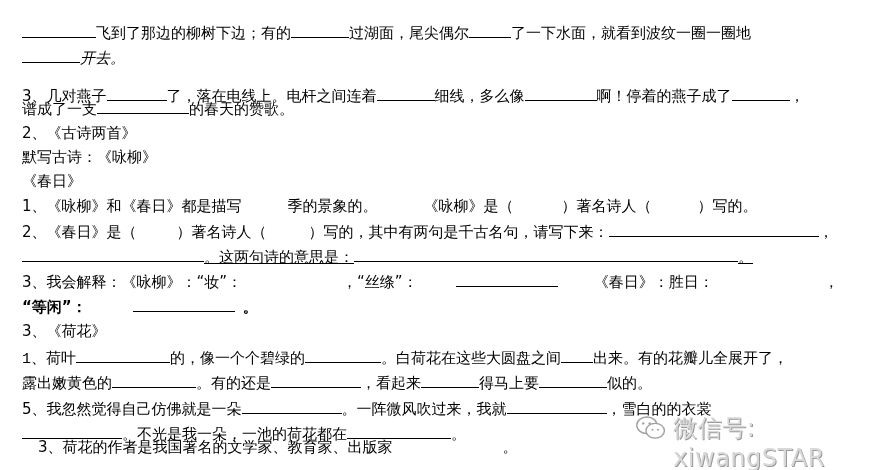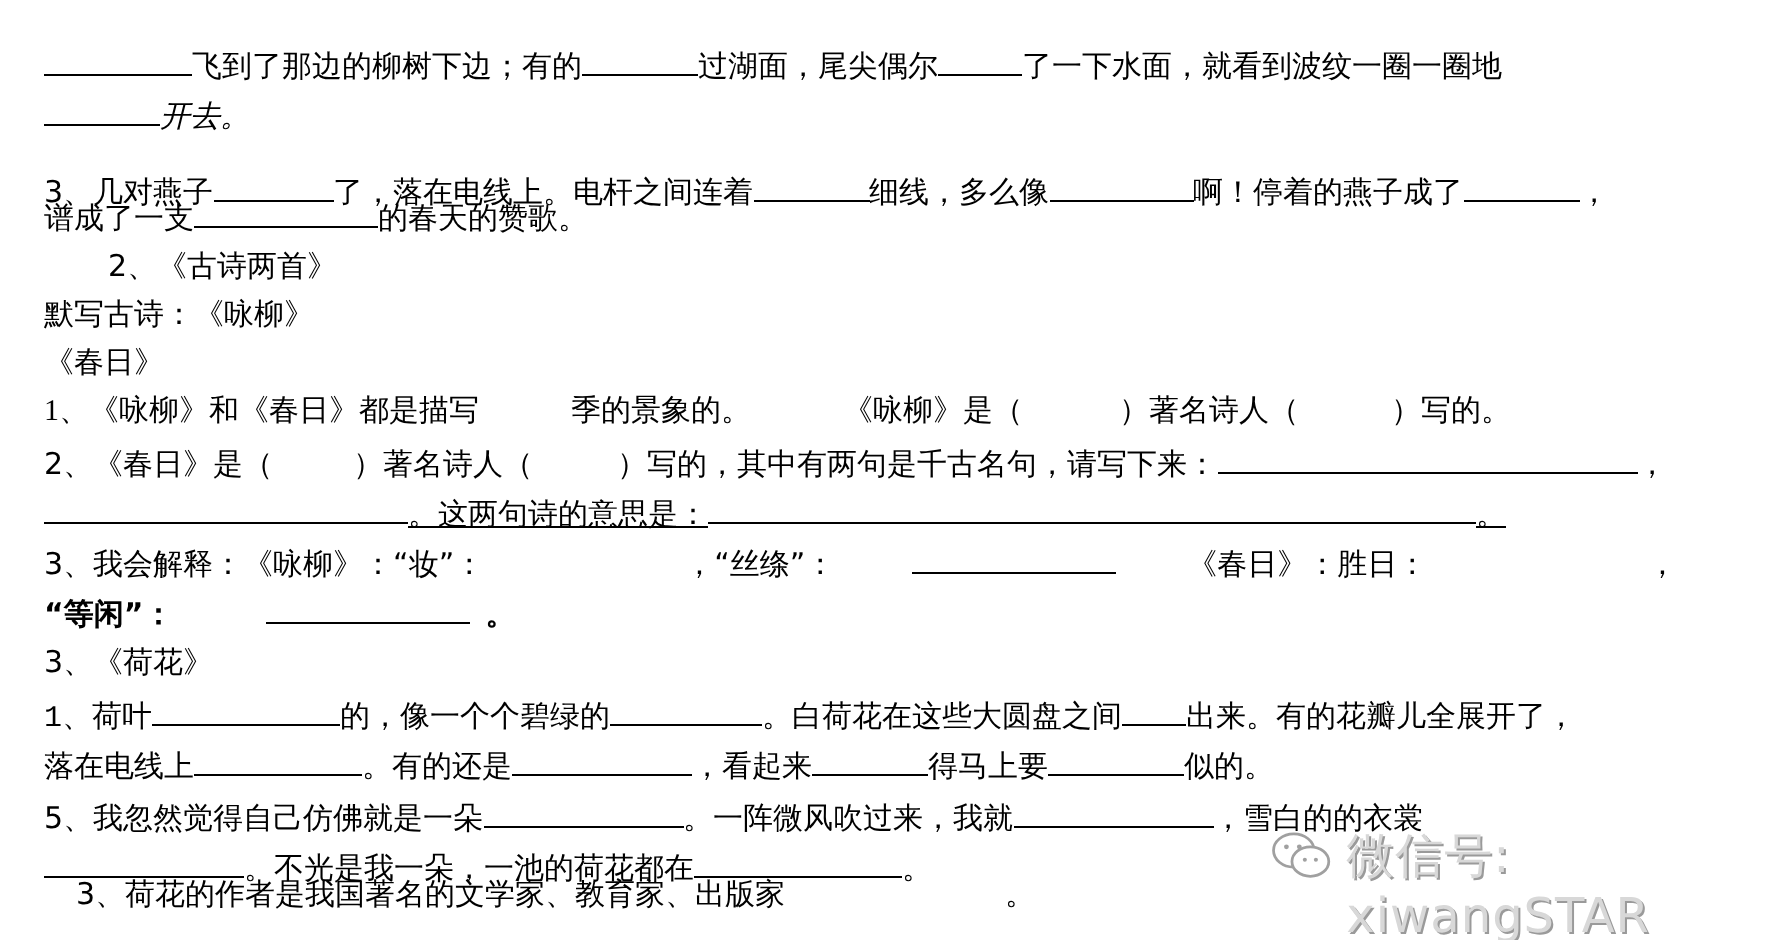--- a/index.html
+++ b/index.html
@@ -35,7 +35,7 @@
   <span>谱成了一支</span><span class="blank" style="width:92px"></span><span>的春天的赞歌。</span>
 </div>
 
-<div class="line" style="top:122px;margin-left:32px;">2、《古诗两首》</div>
+<div class="line" style="top:122px;">2、《古诗两首》</div>
 <div class="line" style="top:146px;">默写古诗：《咏柳》</div>
 <div class="line" style="top:170px;">《春日》</div>
 <div class="line" style="top:195px;font-family:Liberation Serif, serif;">

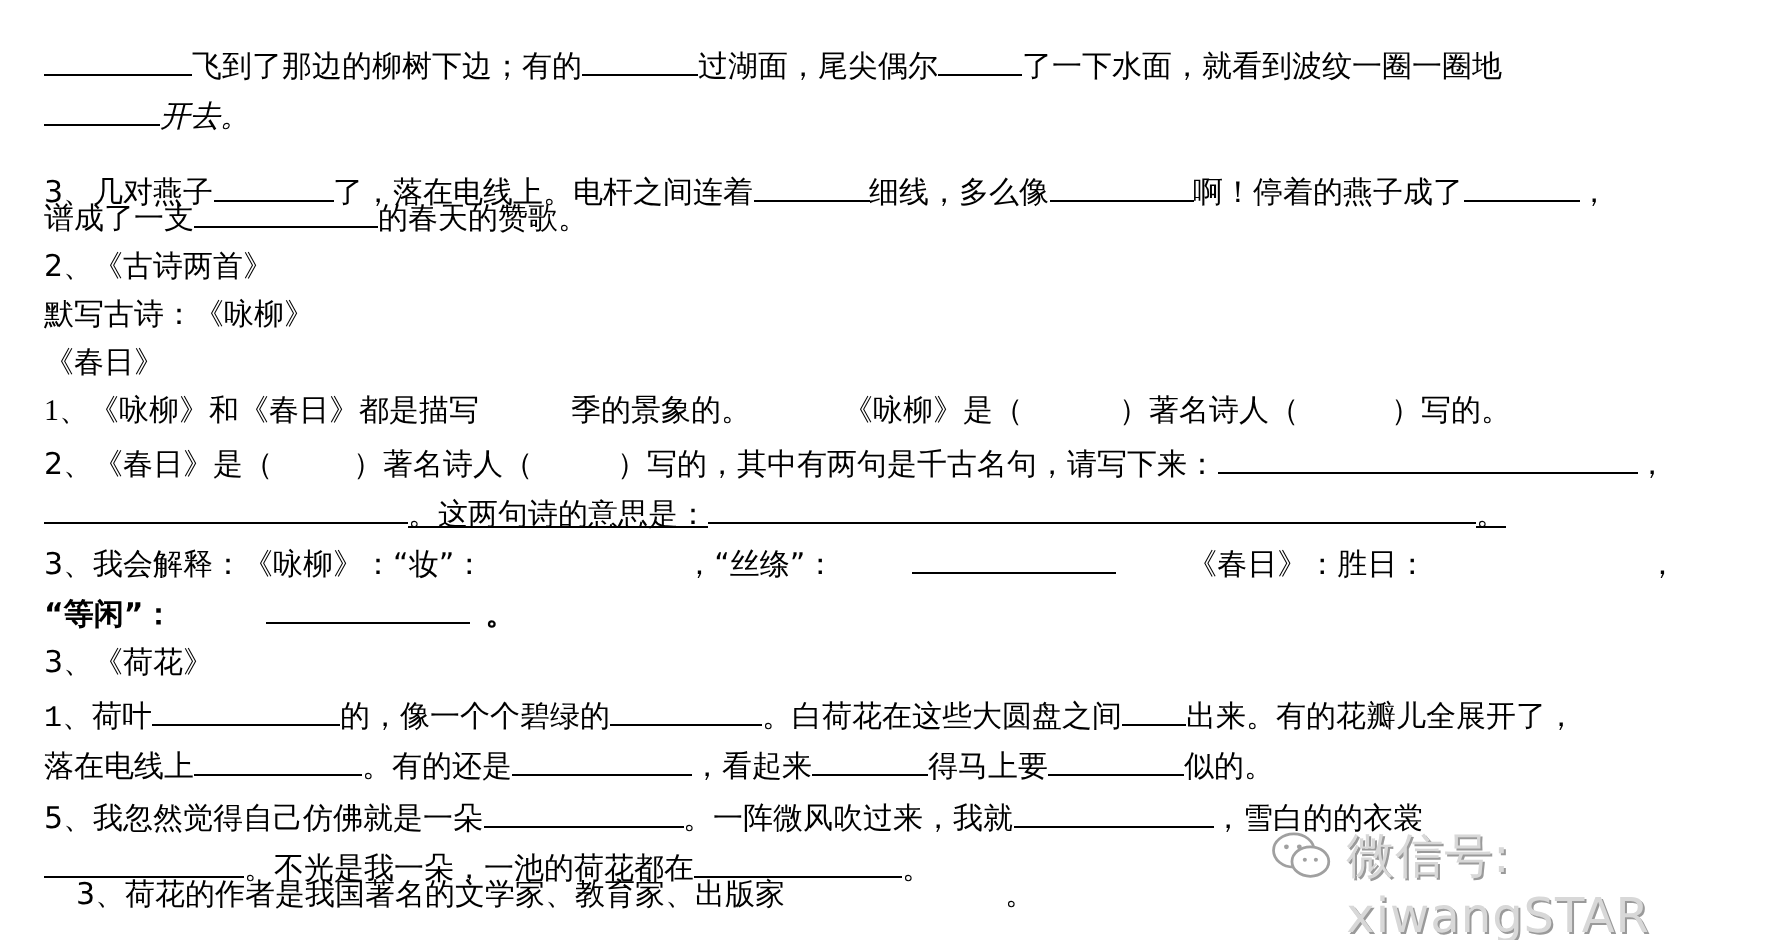--- a/index.html
+++ b/index.html
@@ -38,7 +38,7 @@
 <div class="line" style="top:122px;">2、《古诗两首》</div>
 <div class="line" style="top:146px;">默写古诗：《咏柳》</div>
 <div class="line" style="top:170px;">《春日》</div>
-<div class="line" style="top:195px;font-family:Liberation Serif, serif;">
+<div class="line" style="top:195px;">
   <span>1、《咏柳》和《春日》都是描写</span><span class="gap" style="width:46px"></span><span>季的景象的。</span><span class="gap" style="width:46px"></span><span>《咏柳》是（</span><span class="gap" style="width:48px"></span><span>）著名诗人（</span><span class="gap" style="width:46px"></span><span>）写的。</span>
 </div>
 <div class="line" style="top:220px;">

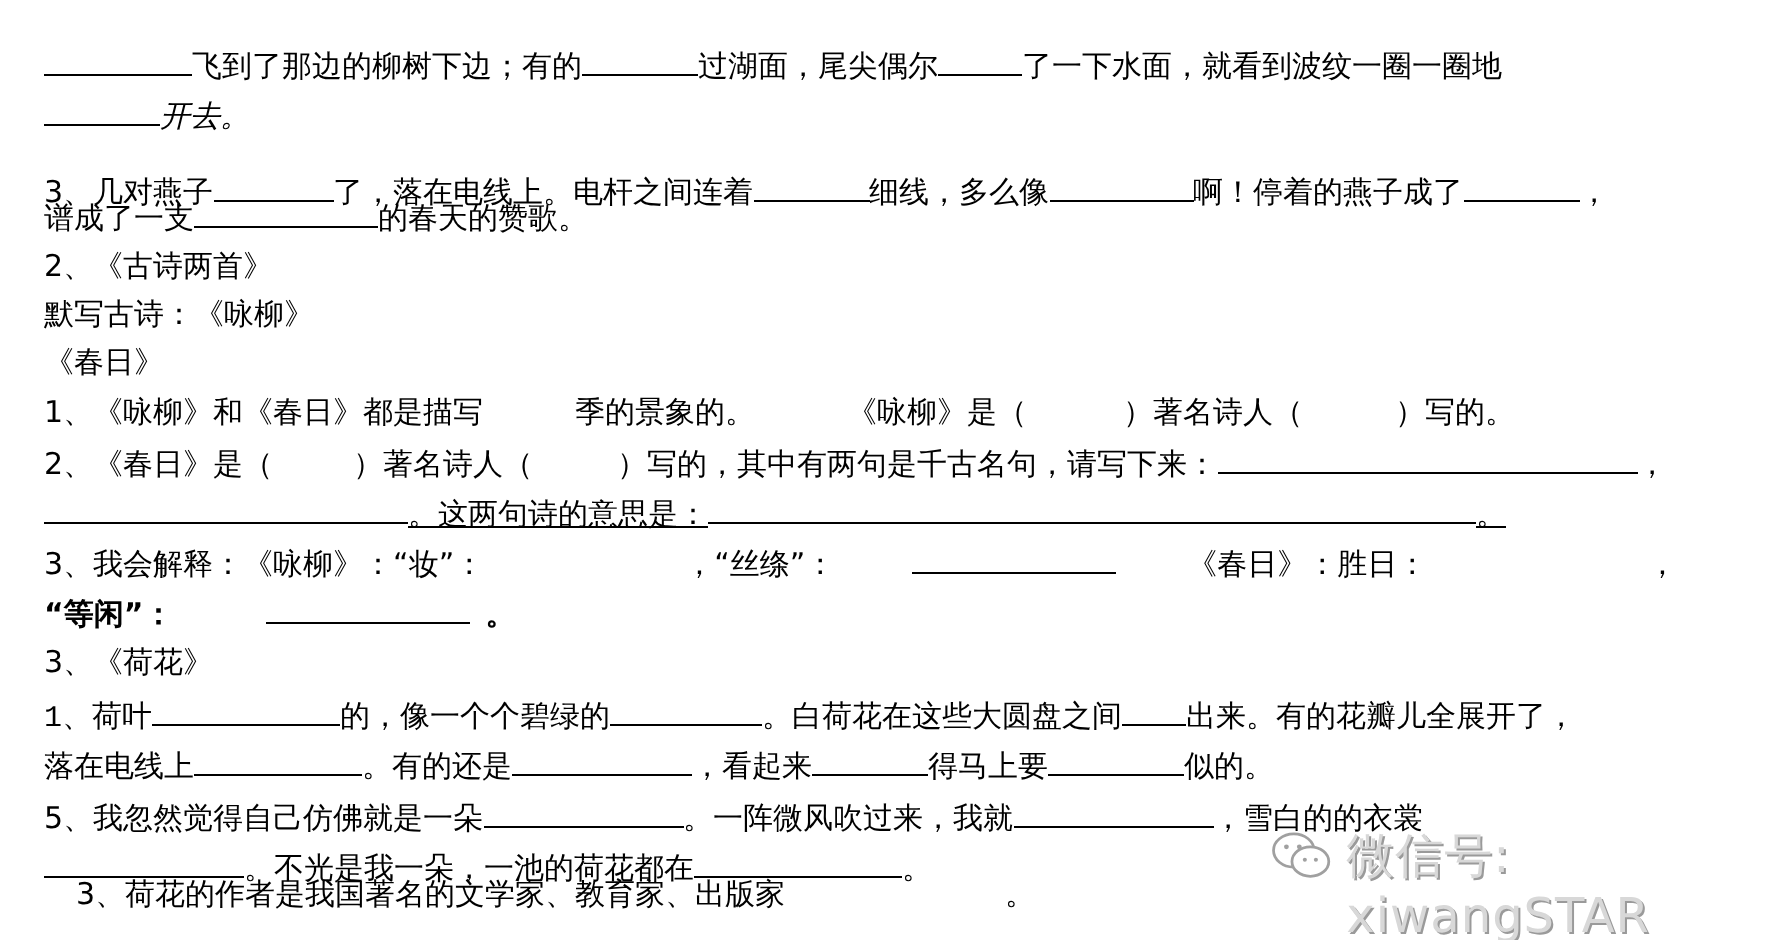--- a/index.html
+++ b/index.html
@@ -59,7 +59,7 @@
   <span>1、荷叶</span><span class="blank" style="width:94px"></span><span>的，像一个个碧绿的</span><span class="blank" style="width:76px"></span><span>。白荷花在这些大圆盘之间</span><span class="blank" style="width:32px"></span><span>出来。有的花瓣儿全展开了，</span>
 </div>
 <div class="line" style="top:371px;">
-  <span>落在电线上</span><span class="blank" style="width:84px"></span><span>。有的还是</span><span class="blank" style="width:90px"></span><span>，看起来</span><span class="blank" style="width:58px"></span><span>得马上要</span><span class="blank" style="width:68px"></span><span>似的。</span>
+  <span>露出嫩黄色的</span><span class="blank" style="width:84px"></span><span>。有的还是</span><span class="blank" style="width:90px"></span><span>，看起来</span><span class="blank" style="width:58px"></span><span>得马上要</span><span class="blank" style="width:68px"></span><span>似的。</span>
 </div>
 <div class="line" style="top:397px;">
   <span>5、我忽然觉得自己仿佛就是一朵</span><span class="blank" style="width:100px"></span><span>。一阵微风吹过来，我就</span><span class="blank" style="width:100px"></span><span>，雪白的的衣裳</span>

